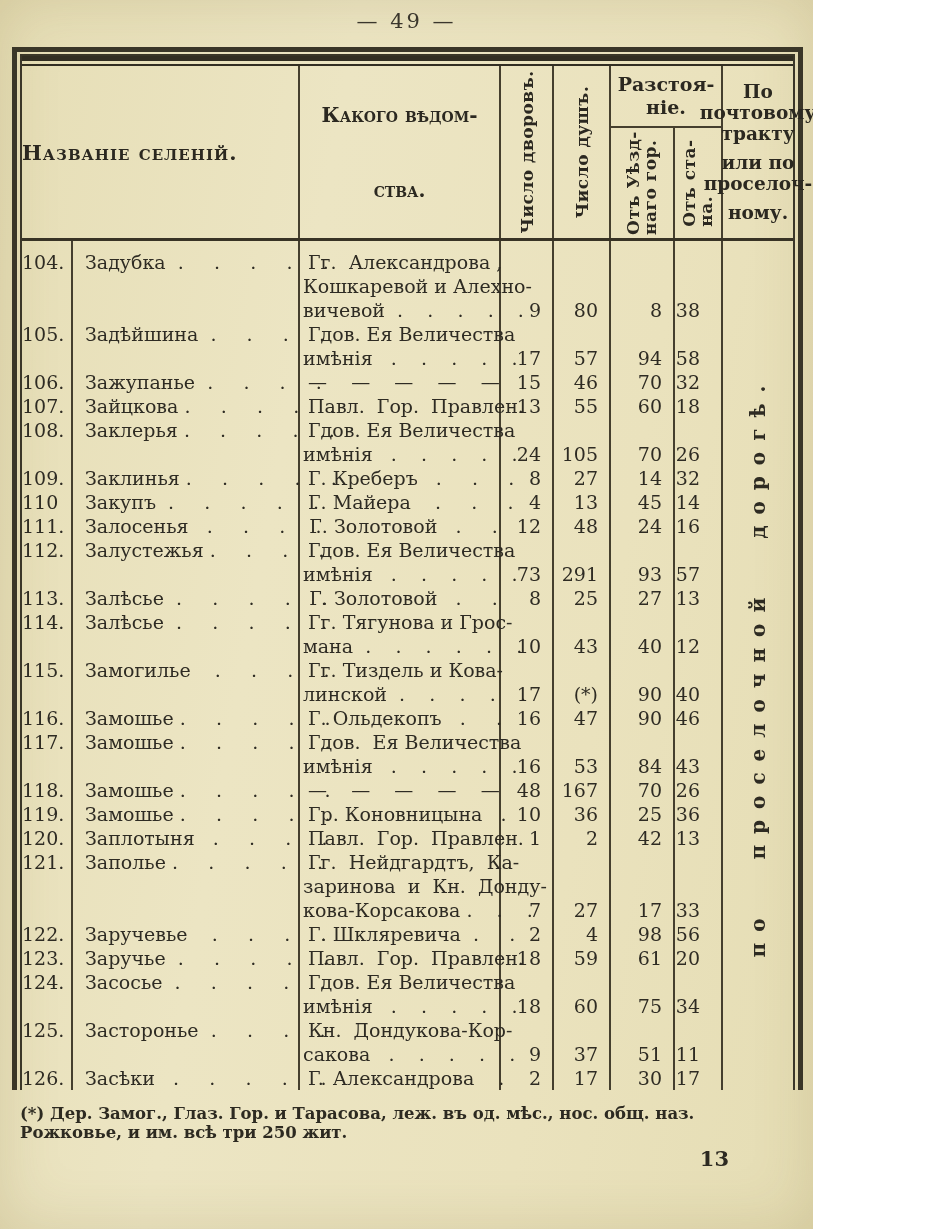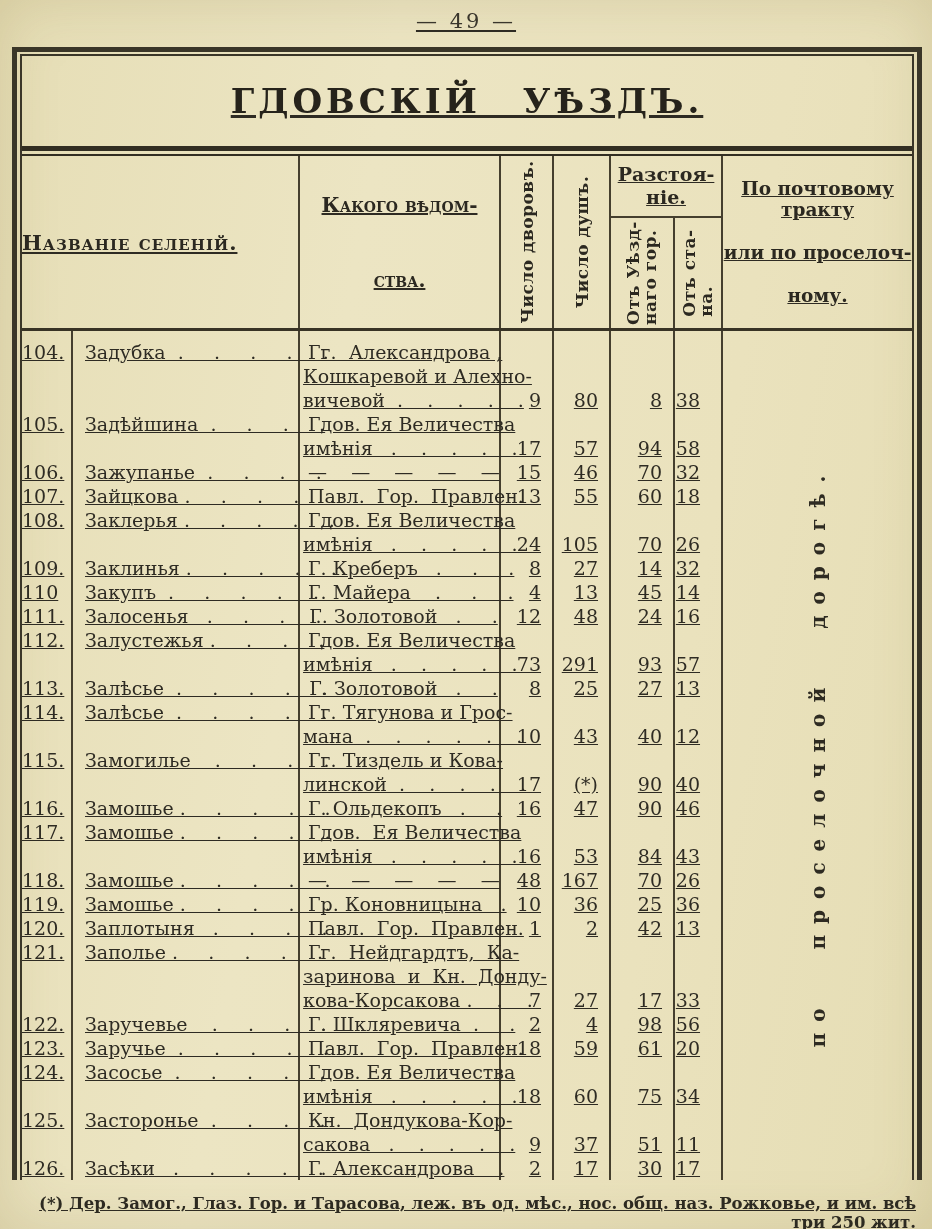--- a/index.html
+++ b/index.html
@@ -4,10 +4,10 @@
 <style>
   html,body { margin:0; padding:0; }
   .page {
-    width:932px; height:1229px; position:relative; overflow:hidden;
+    width:813px; height:1229px; position:relative; overflow:hidden;
     background:linear-gradient(100deg,#e6deb6 0%, #ece5c3 35%, #eae2bd 70%, #e5ddb4 100%);
     box-shadow:inset 0 0 60px rgba(120,100,40,.18);
-    font-family:"DejaVu Serif", serif; color:#2e2b23;text-decoration:underline;
+    font-family:"DejaVu Serif", serif; color:#2e2b23;
   }
   .pageno-top { text-align:center; padding-top:9px; font-size:21px; letter-spacing:3px; color:#3a362c; }
   .frame { margin:14px 10px 0 12px; border:5px solid #3a3628; border-bottom:none; padding:2px 3px 0 3px; }

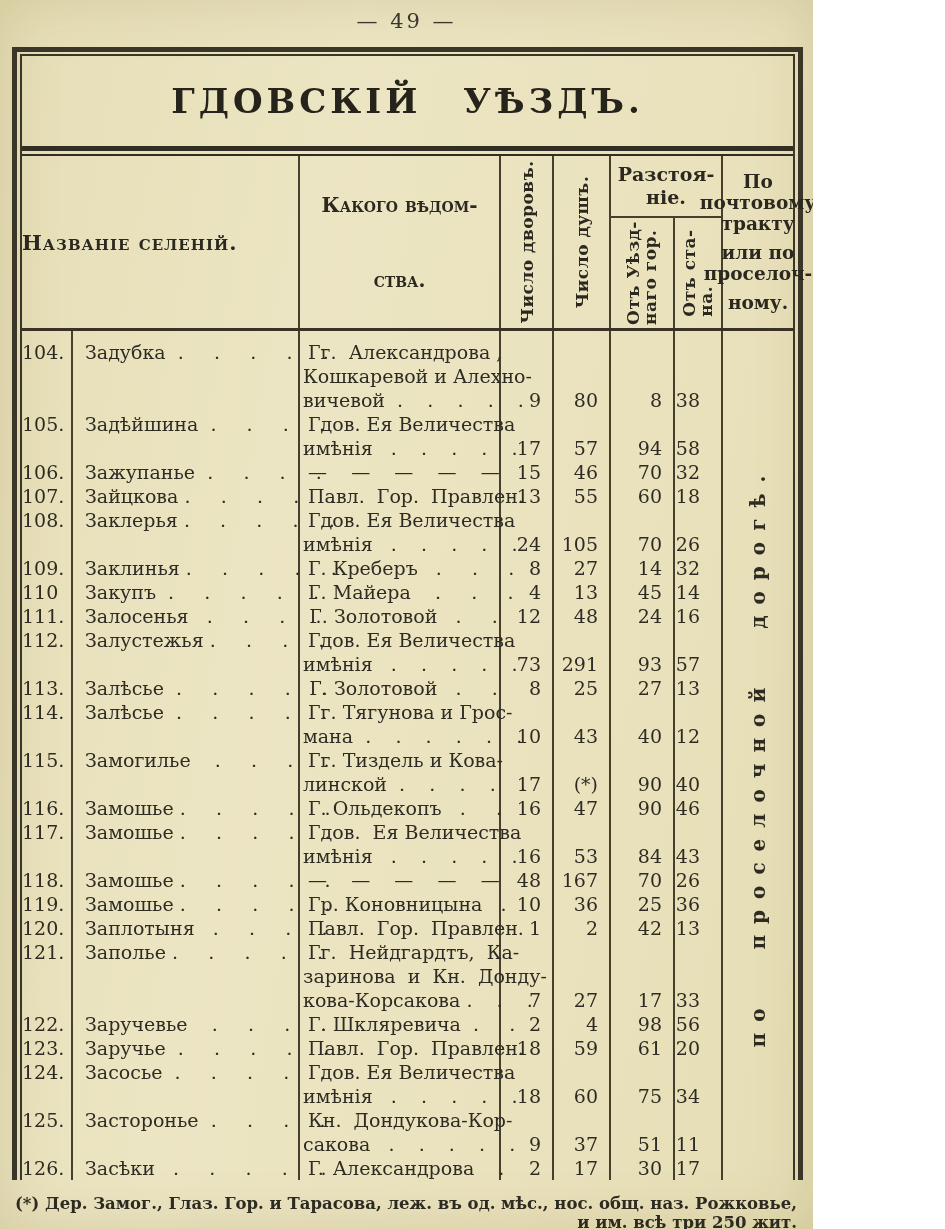--- a/index.html
+++ b/index.html
@@ -61,9 +61,6 @@
   <div class="frame">
     <div class="frame-inner">
 
-      <div class="title-block">
-        <h1>ГДОВСКІЙ  УѢЗДЪ.</h1>
-      </div>
       <div class="double-rule"></div>
 
       <table class="main">

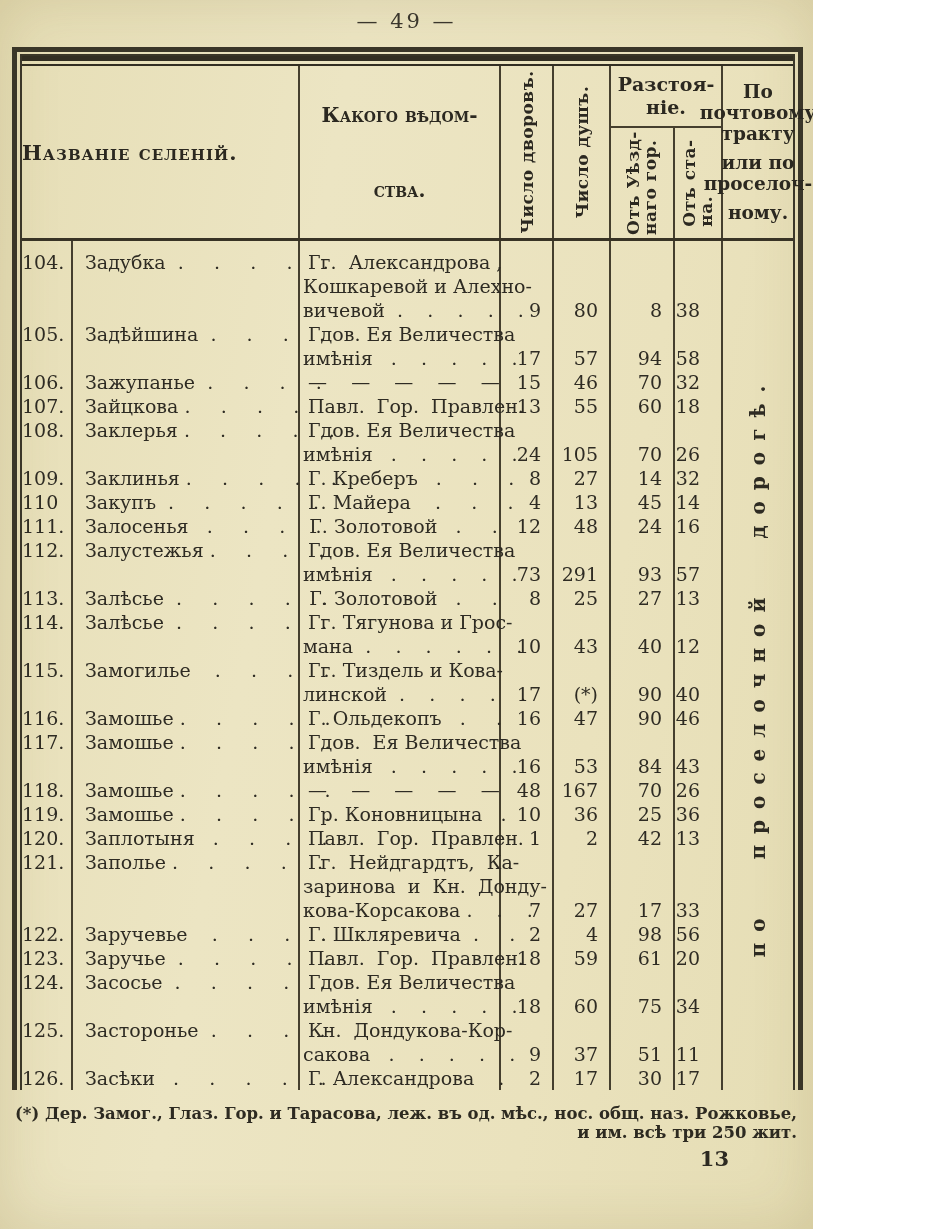--- a/index.html
+++ b/index.html
@@ -49,7 +49,7 @@
     white-space:nowrap; font-size:20px; font-weight:bold;
     letter-spacing:11px; word-spacing:30px; color:#2e2b22;
   }
-  .footnote { margin:14px 16px 0 12px; font-size:16.5px; font-weight:bold; color:#2d2a21;text-align:right; }
+  .footnote { margin:14px 16px 0 20px; font-size:16.5px; font-weight:bold; color:#2d2a21; }
   .pageno-bottom { text-align:right; padding:4px 84px 0 0; font-size:21px; font-weight:bold; color:#2d2a21; }
 </style>
 </head>

